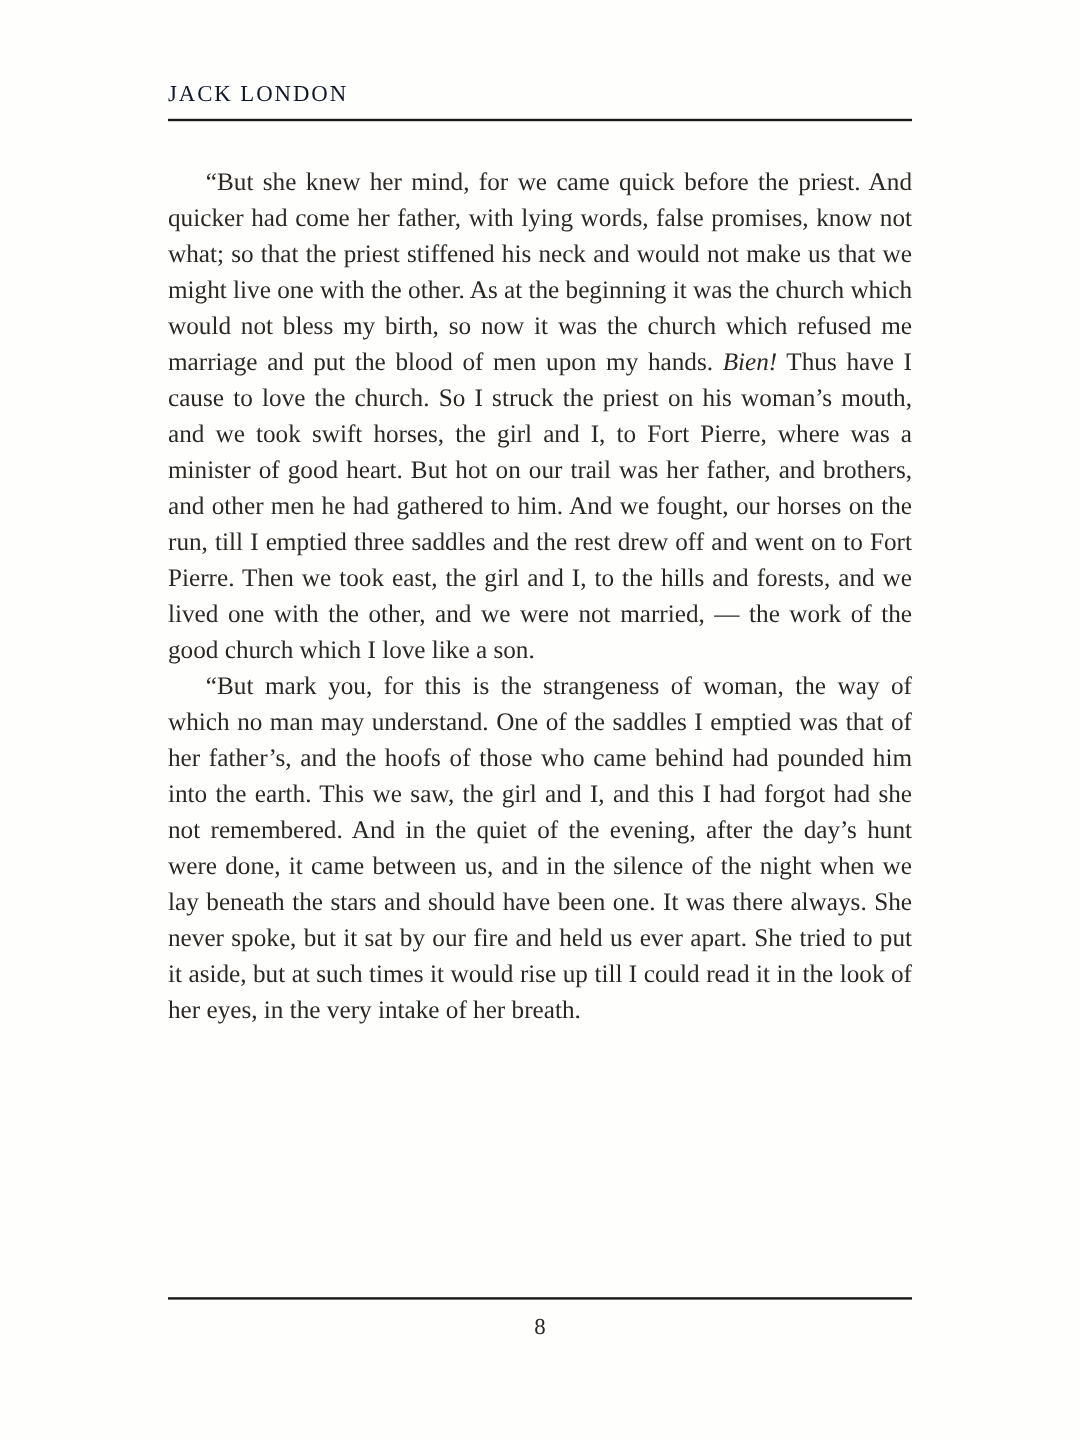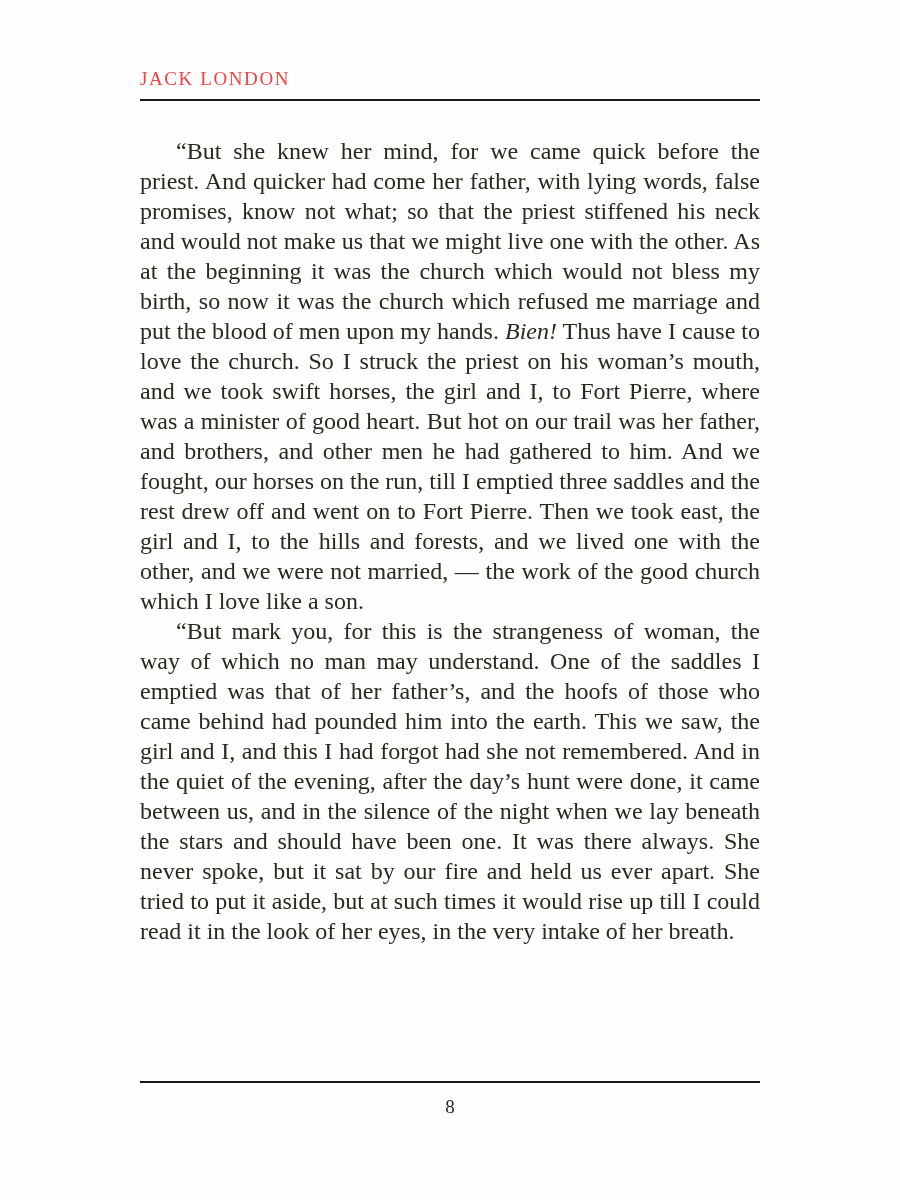--- a/index.html
+++ b/index.html
@@ -27,7 +27,7 @@
   .header-title {
     font-size: 19px;
     letter-spacing: 1.6px;
-    color: #ef4444;
+    color: #0f172a;
   }
   .main {
     position: absolute;

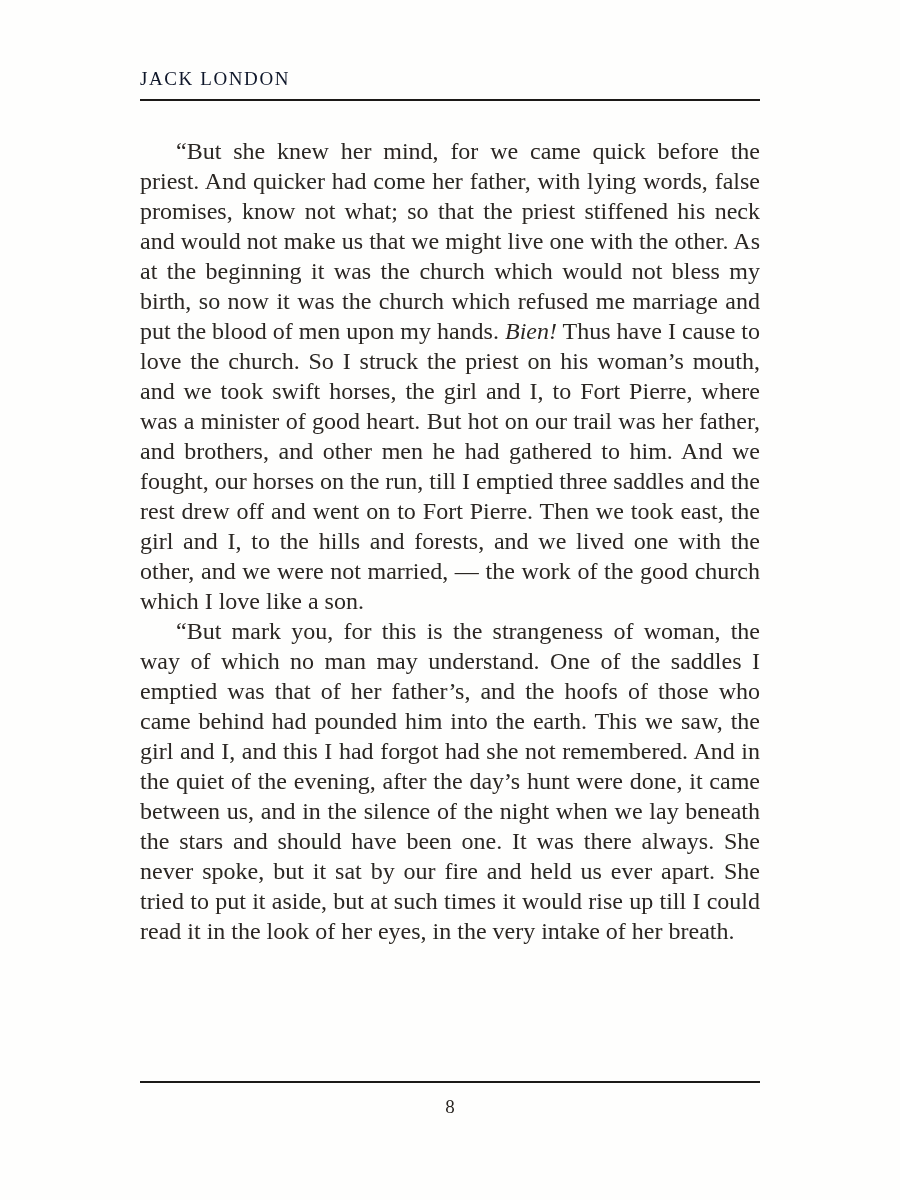--- a/index.html
+++ b/index.html
@@ -36,7 +36,7 @@
     top: 136px;
     height: 910px;
     overflow: hidden;
-    font-size: 24px;
+    font-size: 21px;
     line-height: 30px;
     text-align: justify;
   }

